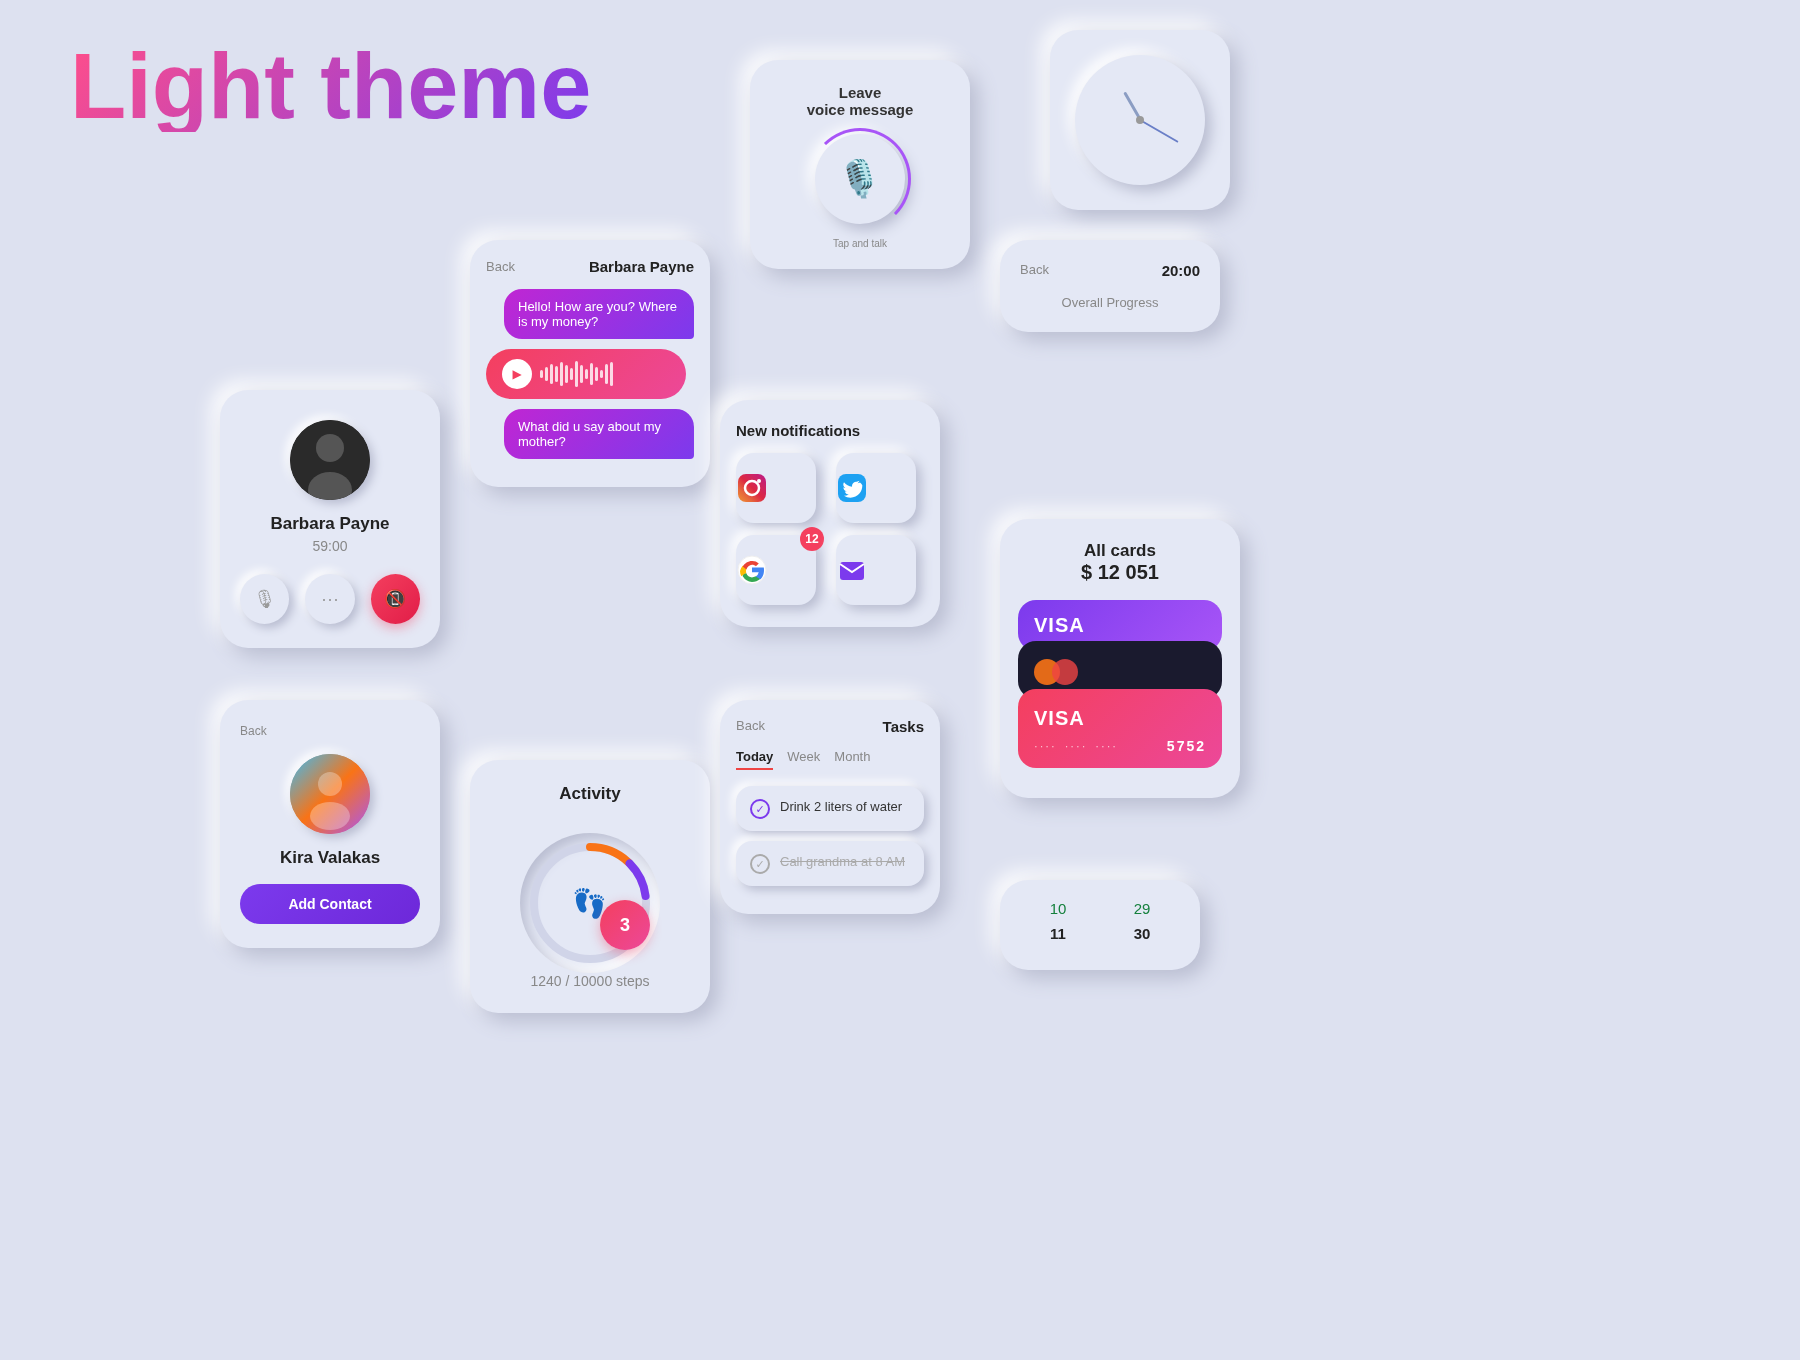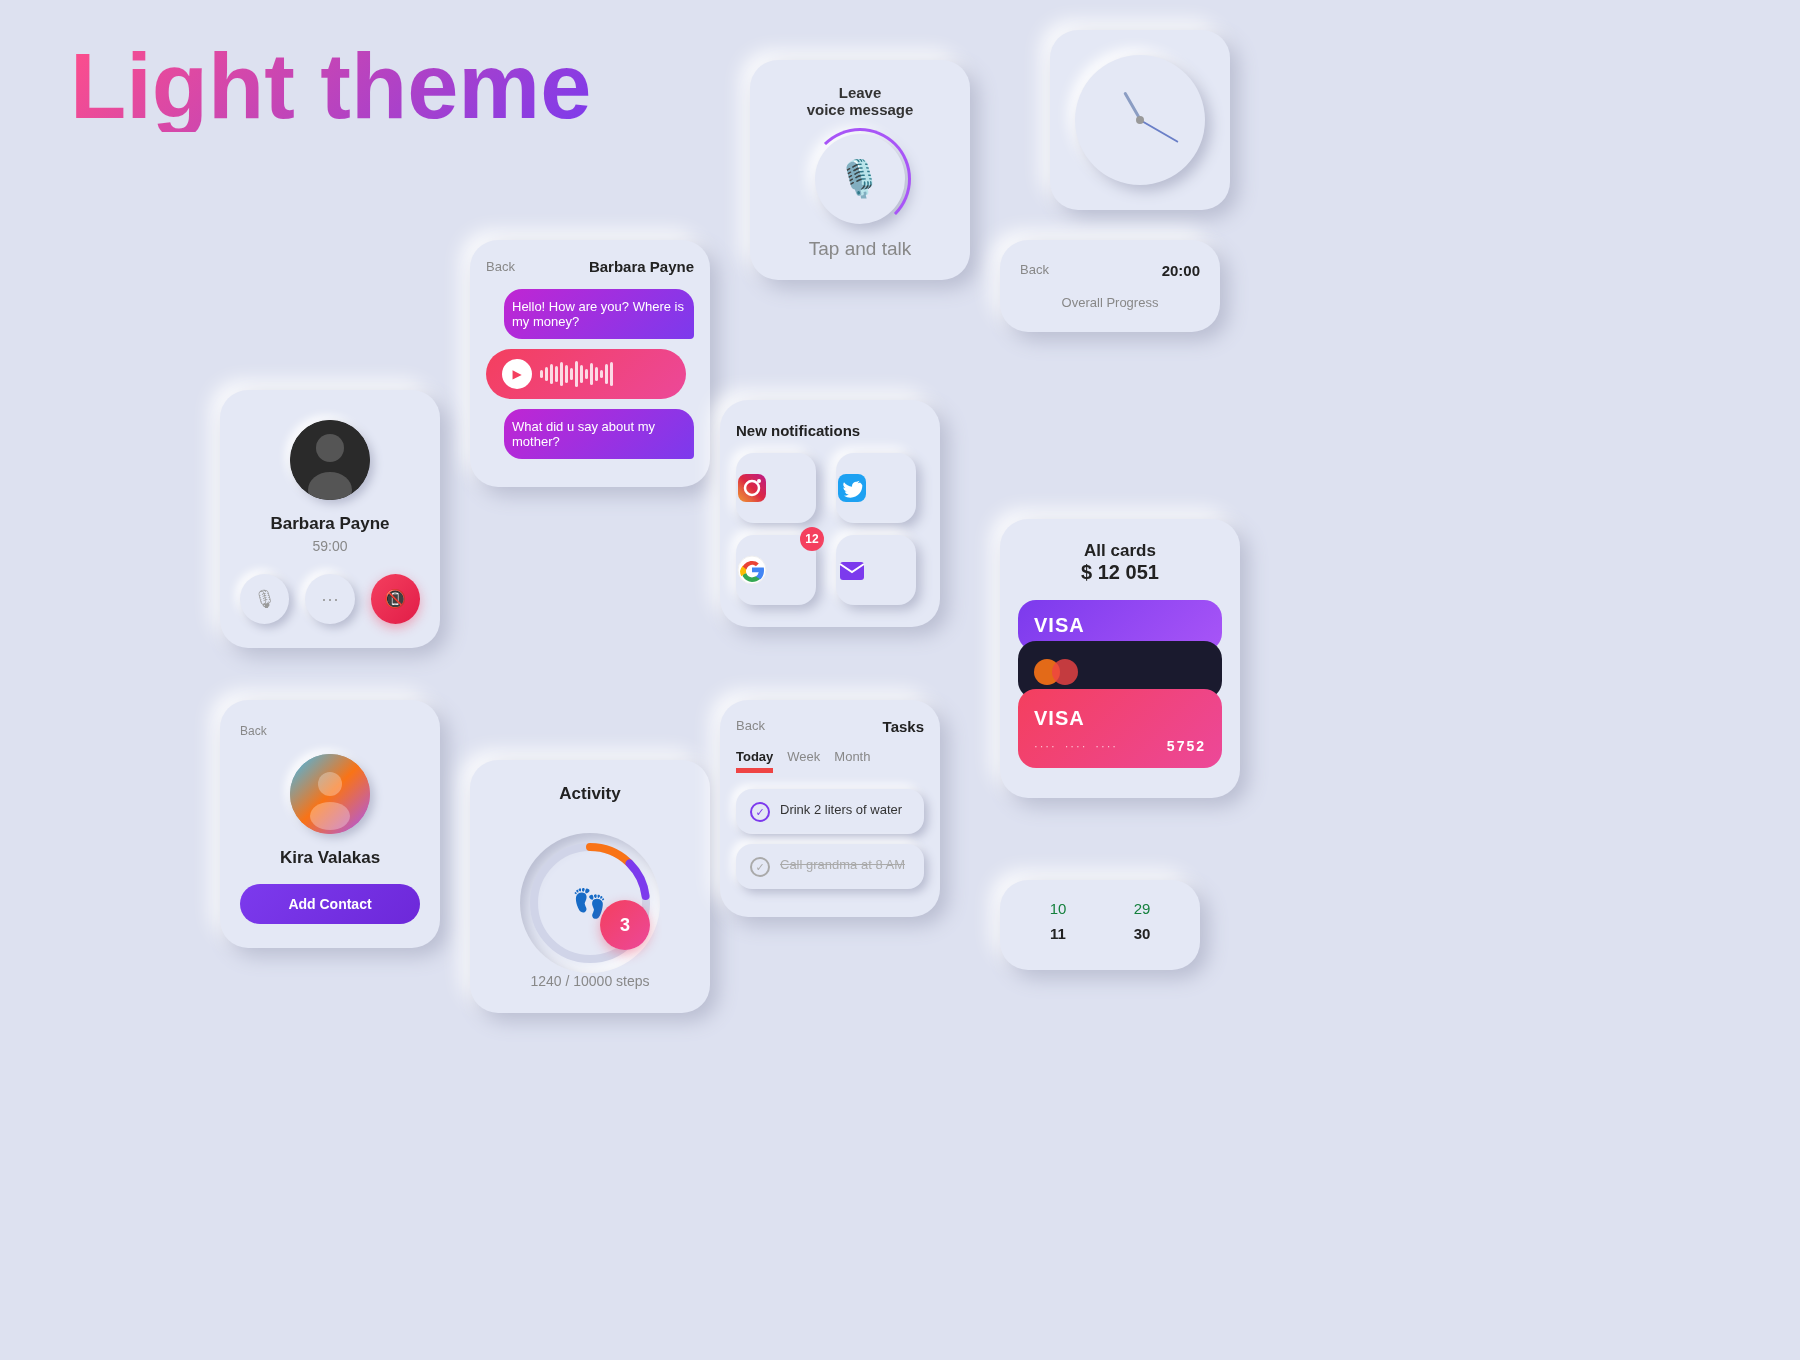--- a/index.html
+++ b/index.html
@@ -71,7 +71,7 @@
       border-right-color: #a855f7;
     }
     .tap-talk {
-      font-size: 19px;
+      font-size: 10px;
       color: #888;
     }
 

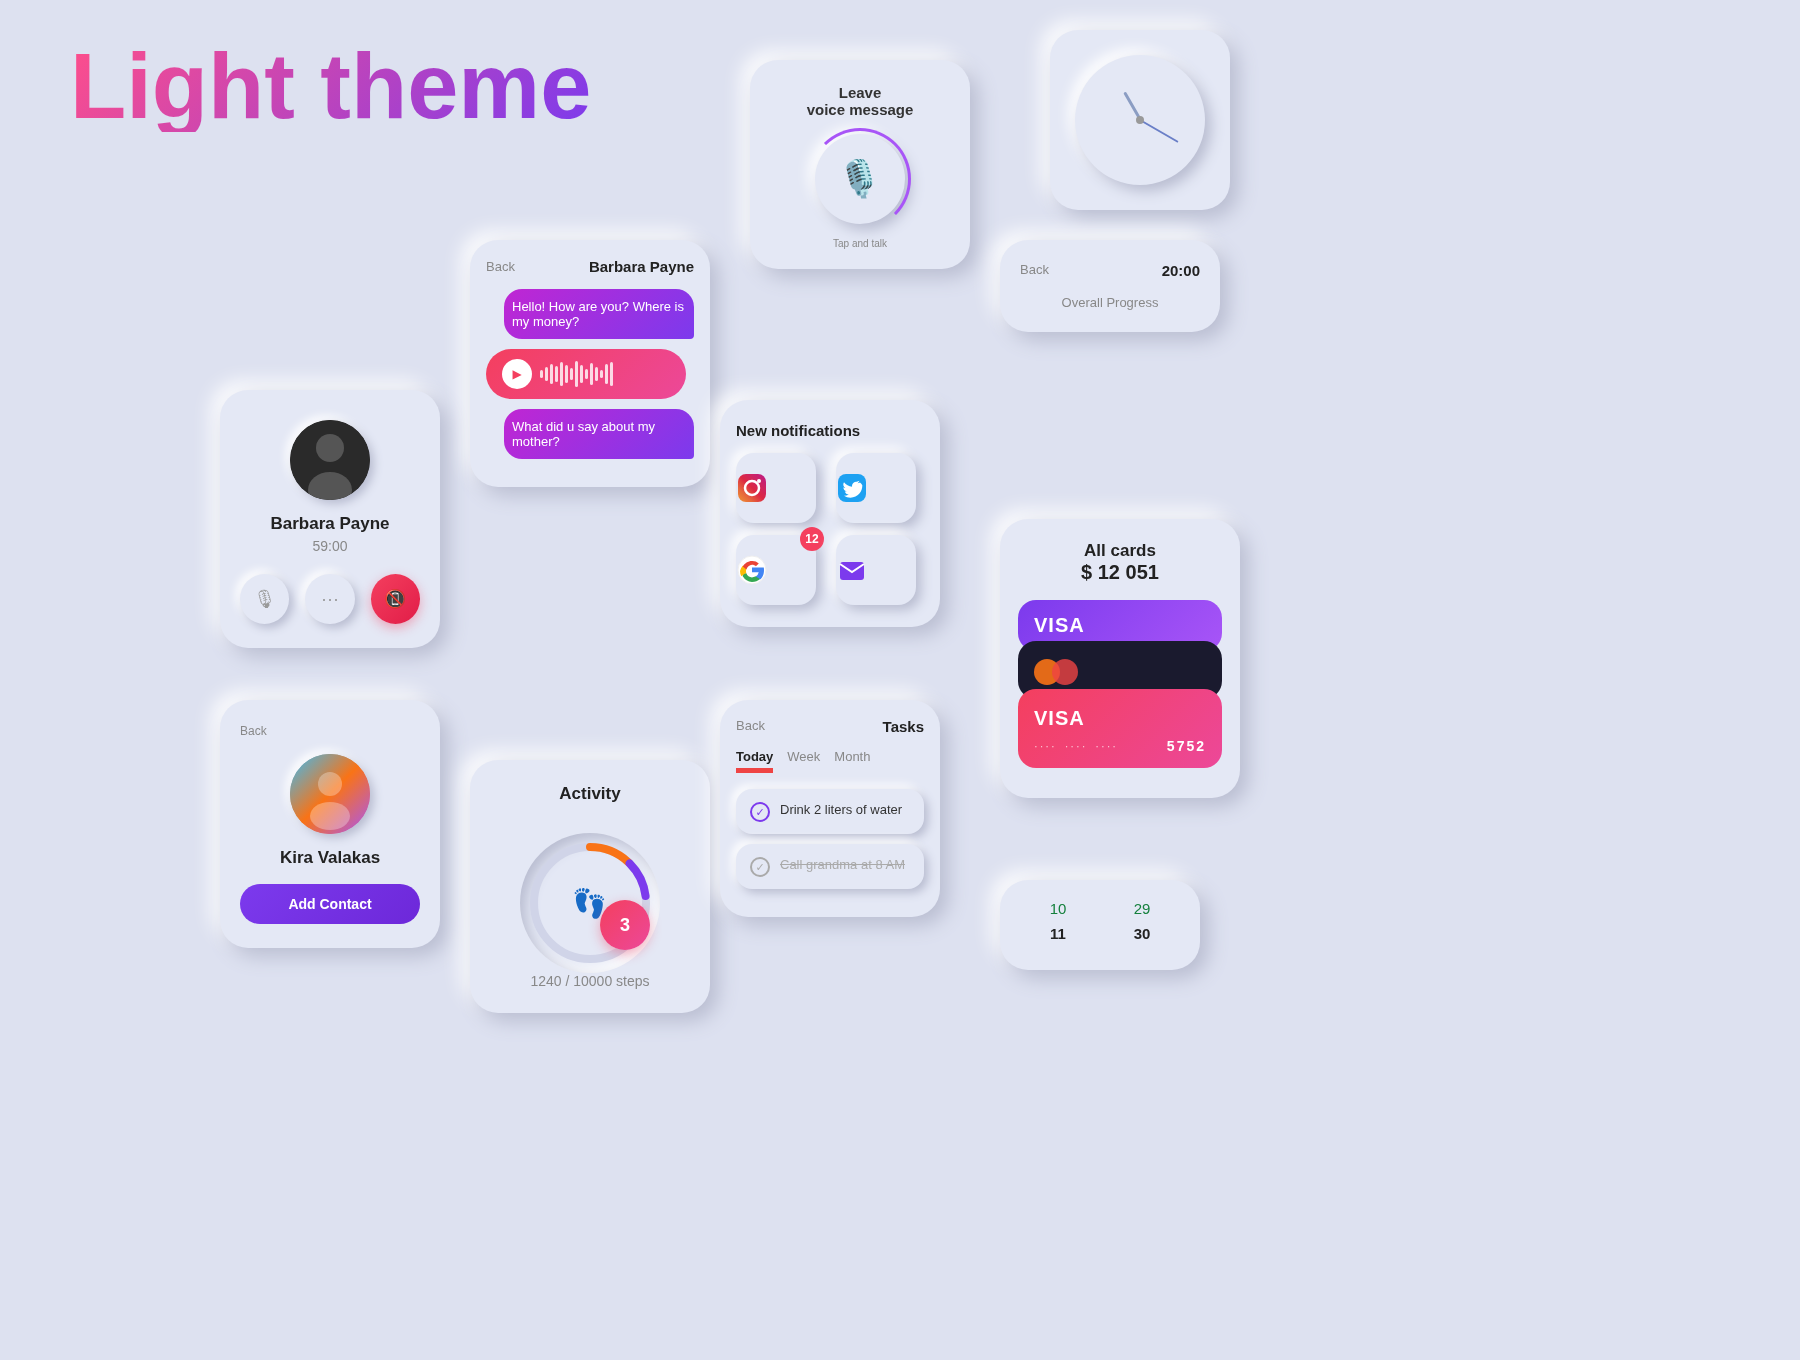--- a/index.html
+++ b/index.html
@@ -145,7 +145,7 @@
     .chat-name { font-size: 15px; font-weight: 700; color: #222; }
     .bubble {
       border-radius: 18px 18px 4px 18px;
-      padding: 10px 8px;
+      padding: 10px 14px;
       font-size: 13px;
       color: #fff;
       background: linear-gradient(135deg, #c026d3, #7c3aed);

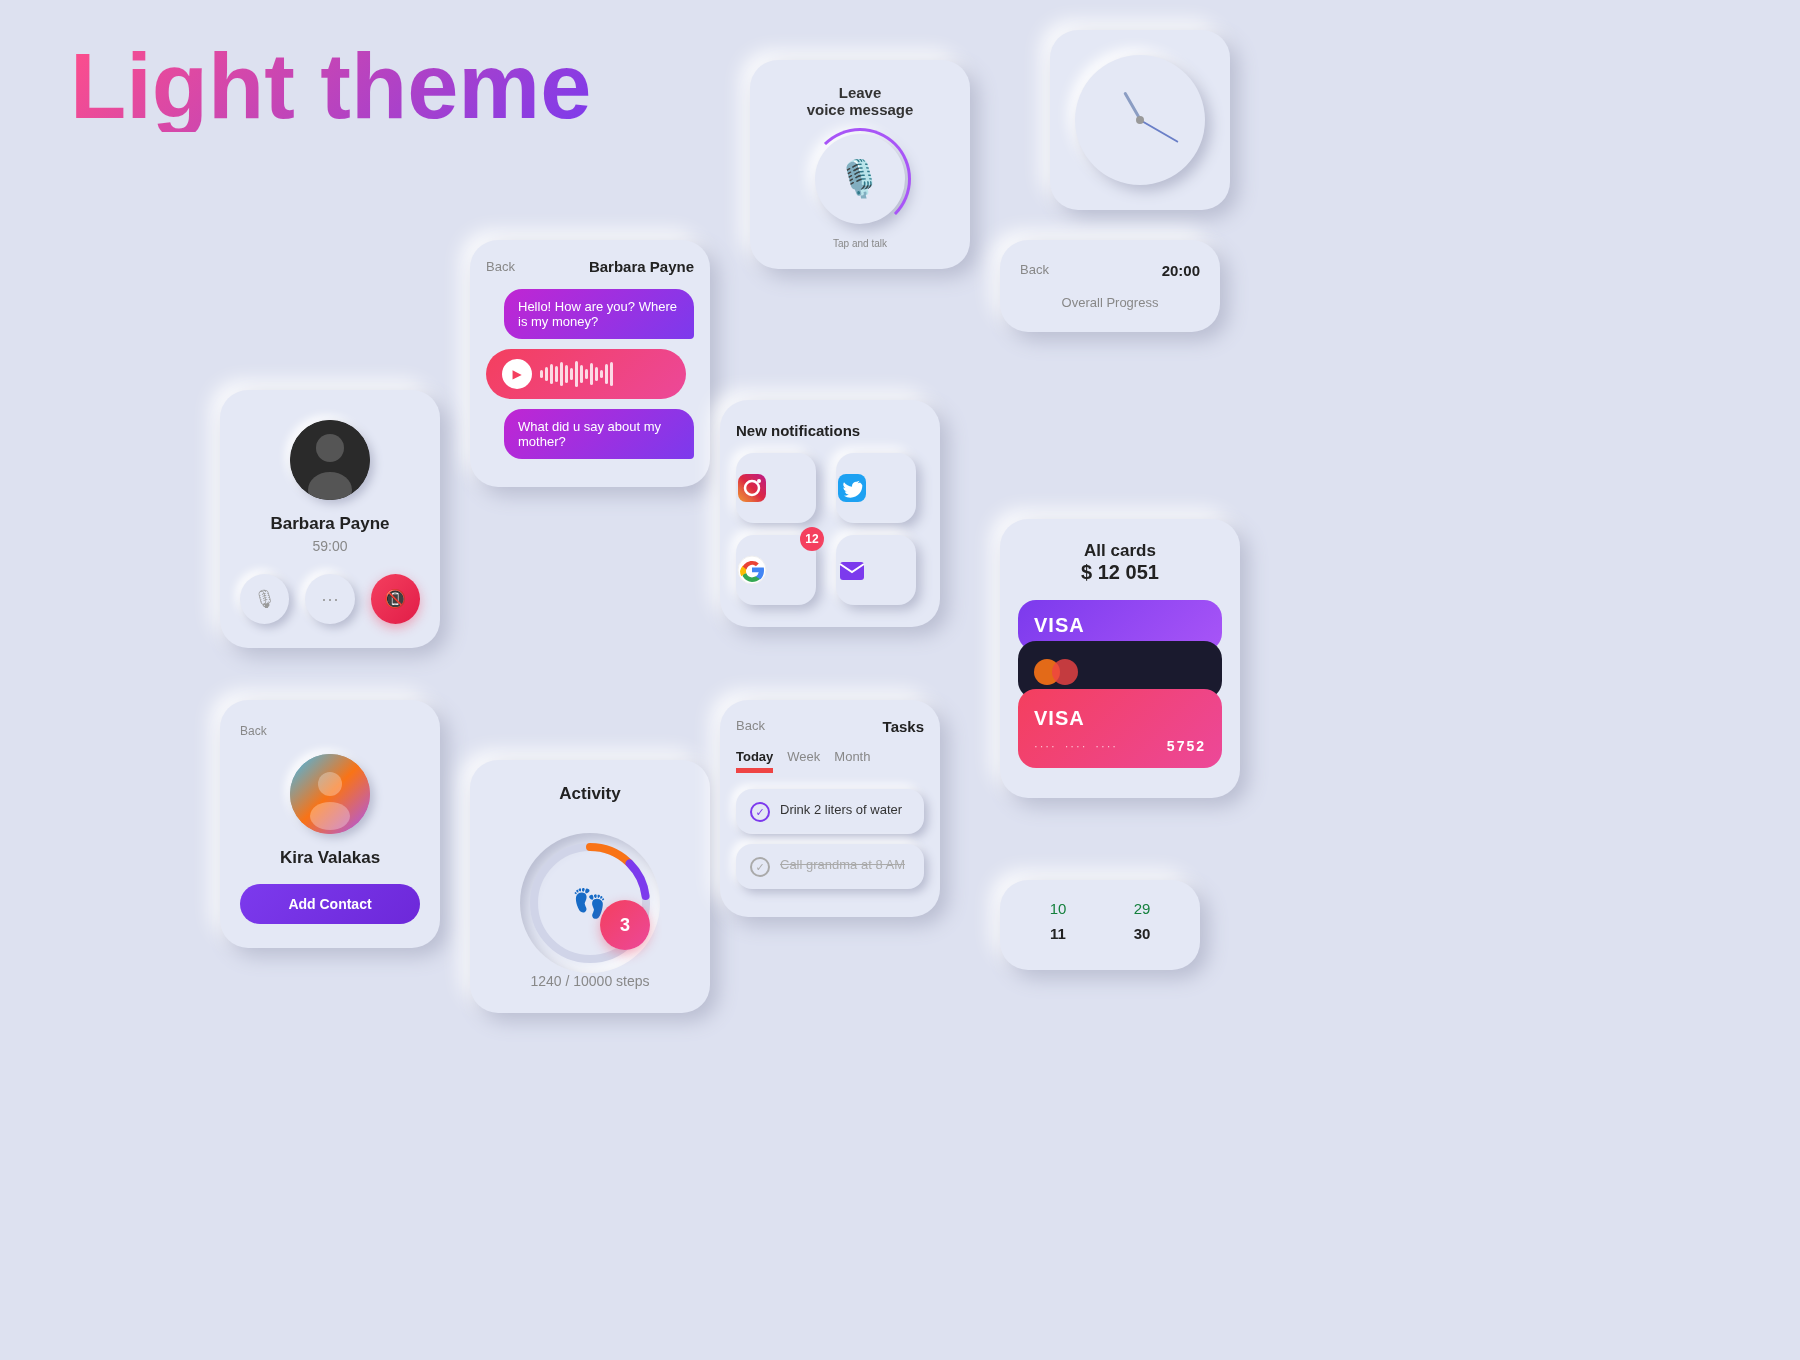--- a/index.html
+++ b/index.html
@@ -356,7 +356,7 @@
     .tasks-title-text { font-size: 15px; font-weight: 700; color: #222; }
     .tasks-tabs { display: flex; gap: 14px; margin-bottom: 16px; }
     .tasks-tab { font-size: 13px; color: #888; cursor: pointer; padding-bottom: 4px; }
-    .tasks-tab.active { color: #222; font-weight: 700; border-bottom: 5px solid #ef4444; }
+    .tasks-tab.active { color: #222; font-weight: 700; border-bottom: 2px solid #ef4444; }
     .task-item {
       background: #e4e8f5;
       border-radius: 16px;

